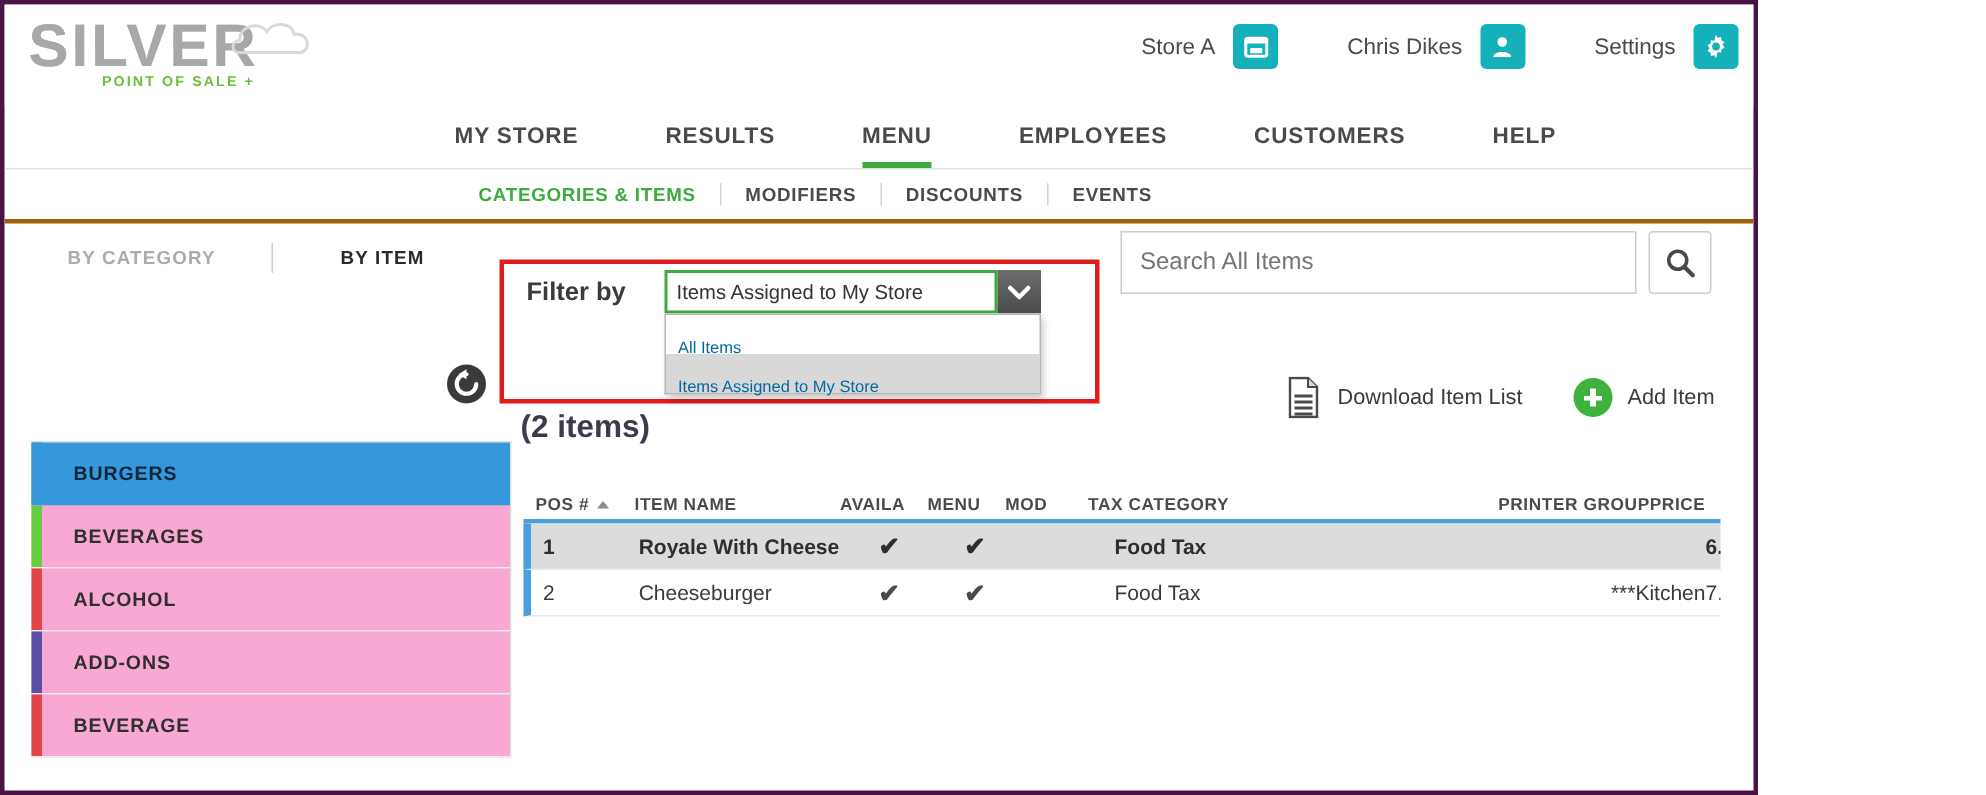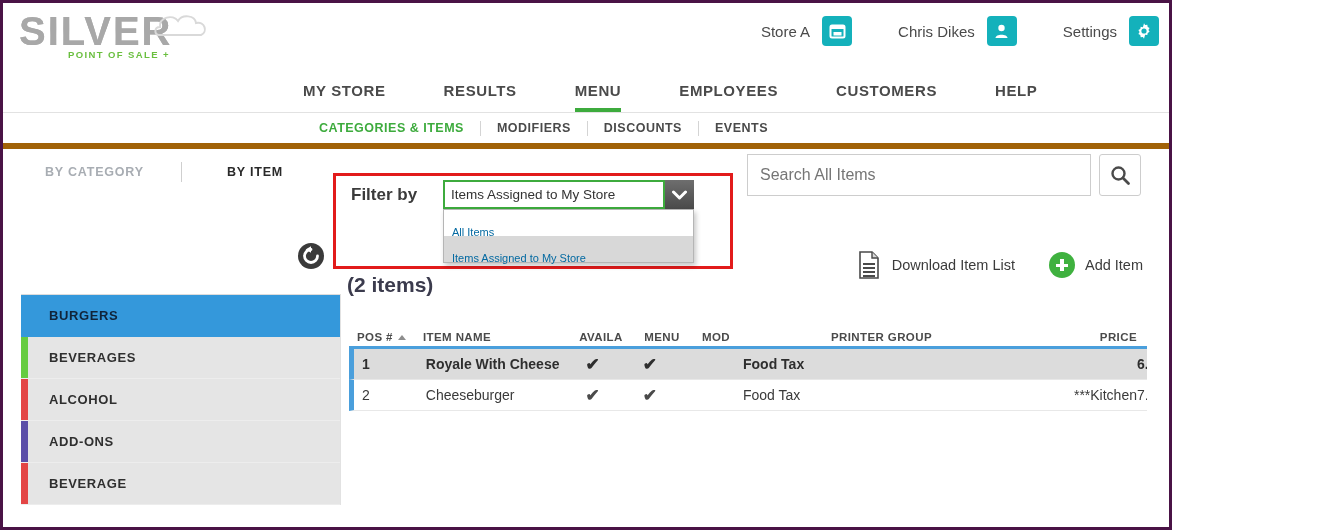--- a/index.html
+++ b/index.html
@@ -112,7 +112,7 @@
     display: flex;
     align-items: center;
     padding-left: 316px;
-    border-bottom: 6px solid #a16207;
+    border-bottom: 3px solid #a16207;
   }
   .subnav-item {
     font-size: 12.5px;

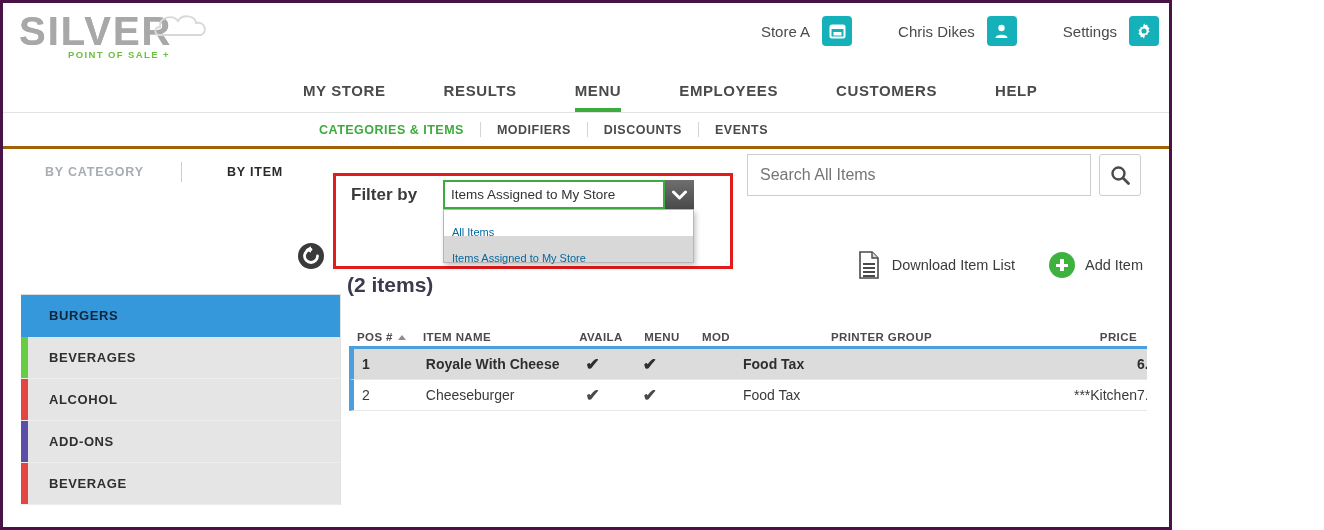--- a/index.html
+++ b/index.html
@@ -551,6 +551,7 @@
       <div class="th c-avail">AVAILA</div>
       <div class="th c-menu">MENU</div>
       <div class="th c-mod">MOD</div>
+      <div class="th c-tax">TAX CATEGORY</div>
       <div class="th c-print">PRINTER GROUP</div>
       <div class="th c-price">PRICE</div>
     </div>

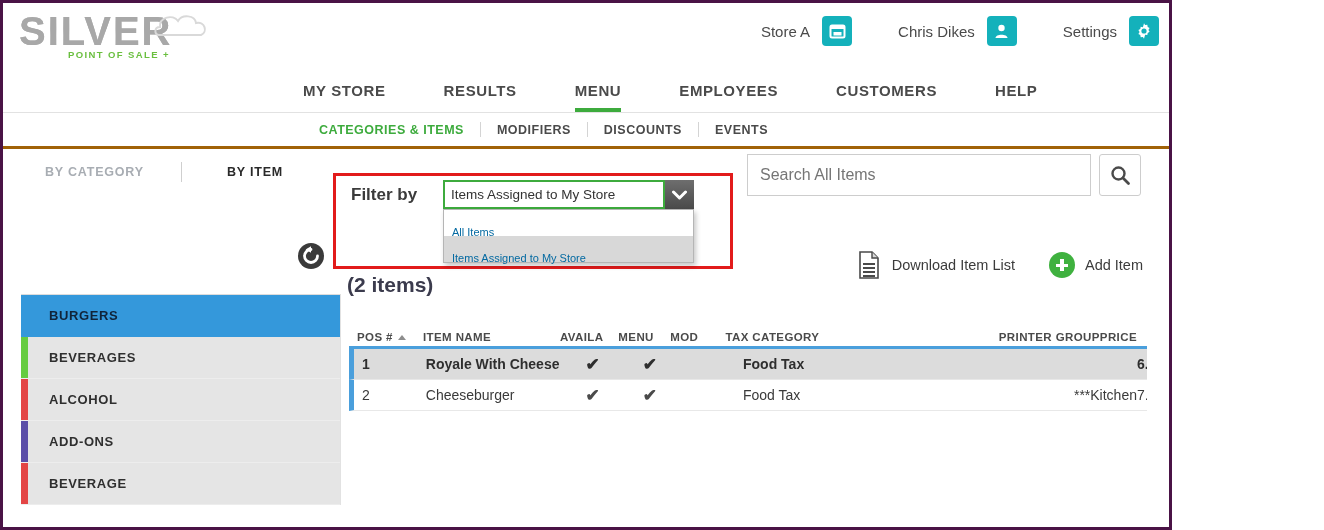--- a/index.html
+++ b/index.html
@@ -325,7 +325,7 @@
     display: flex;
     align-items: center;
     border-bottom: 1px solid #ededed;
-    background: #e5e5e5;
+    background: #f9a8d4;
     cursor: pointer;
   }
   .cat-row.active { background: #3498db; border-bottom-color: #3498db; }

